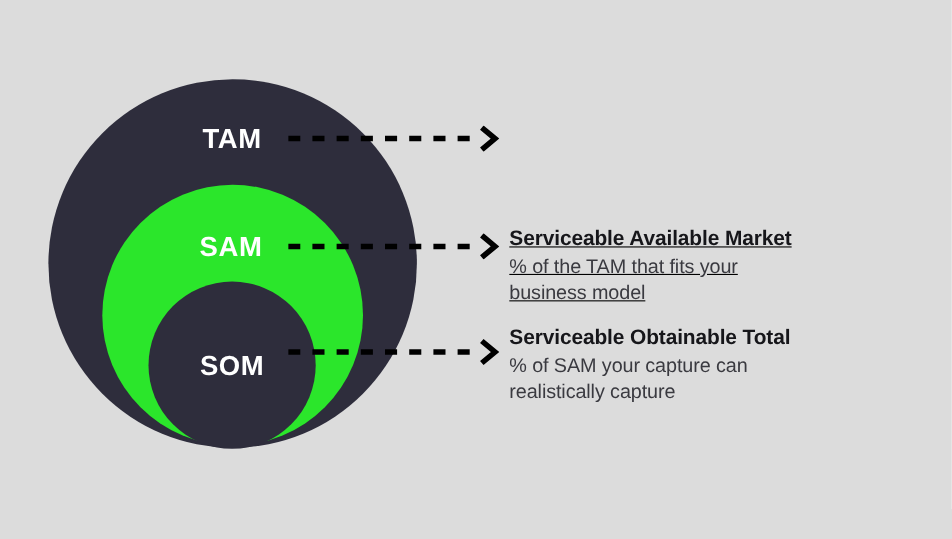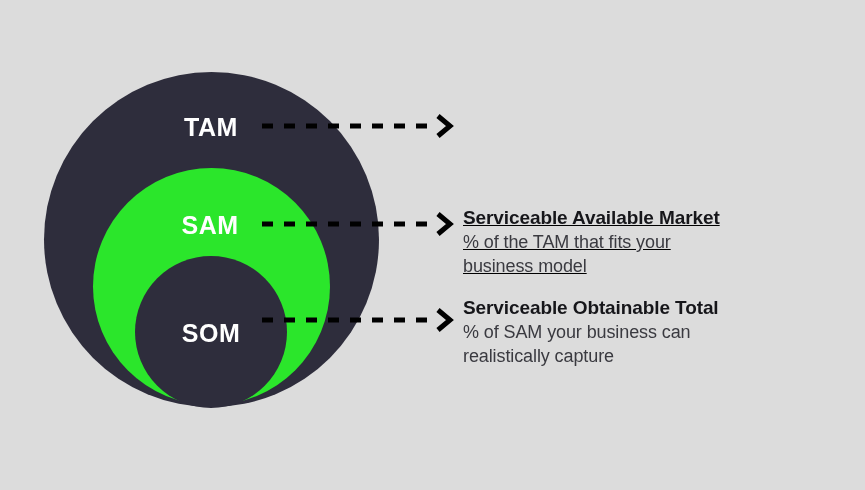--- a/index.html
+++ b/index.html
@@ -168,7 +168,7 @@
   <div class="entry" id="entry-som">
     <div class="entry-title">Serviceable Obtainable Total</div>
     <div class="entry-desc">
-      <span class="entry-desc-line">% of SAM your business can</span>
+      <span class="entry-desc-line">% of SAM your capture can</span>
       <span class="entry-desc-line">realistically capture</span>
     </div>
   </div>

